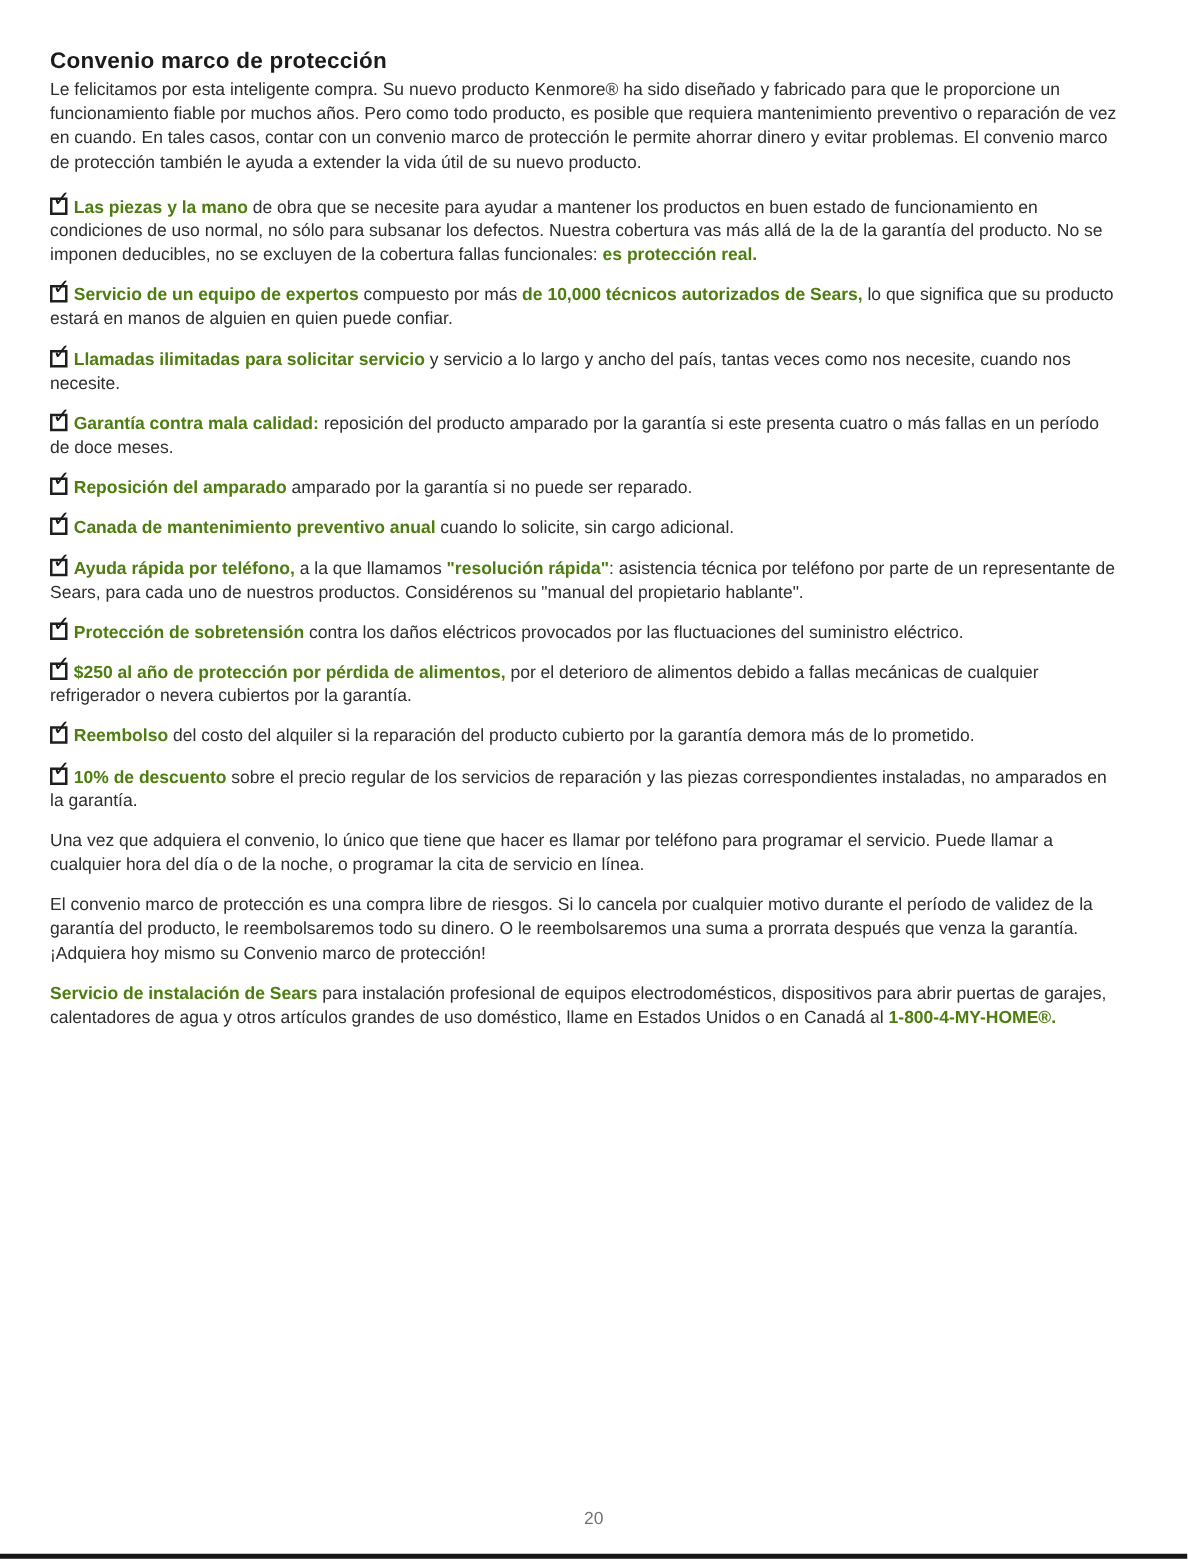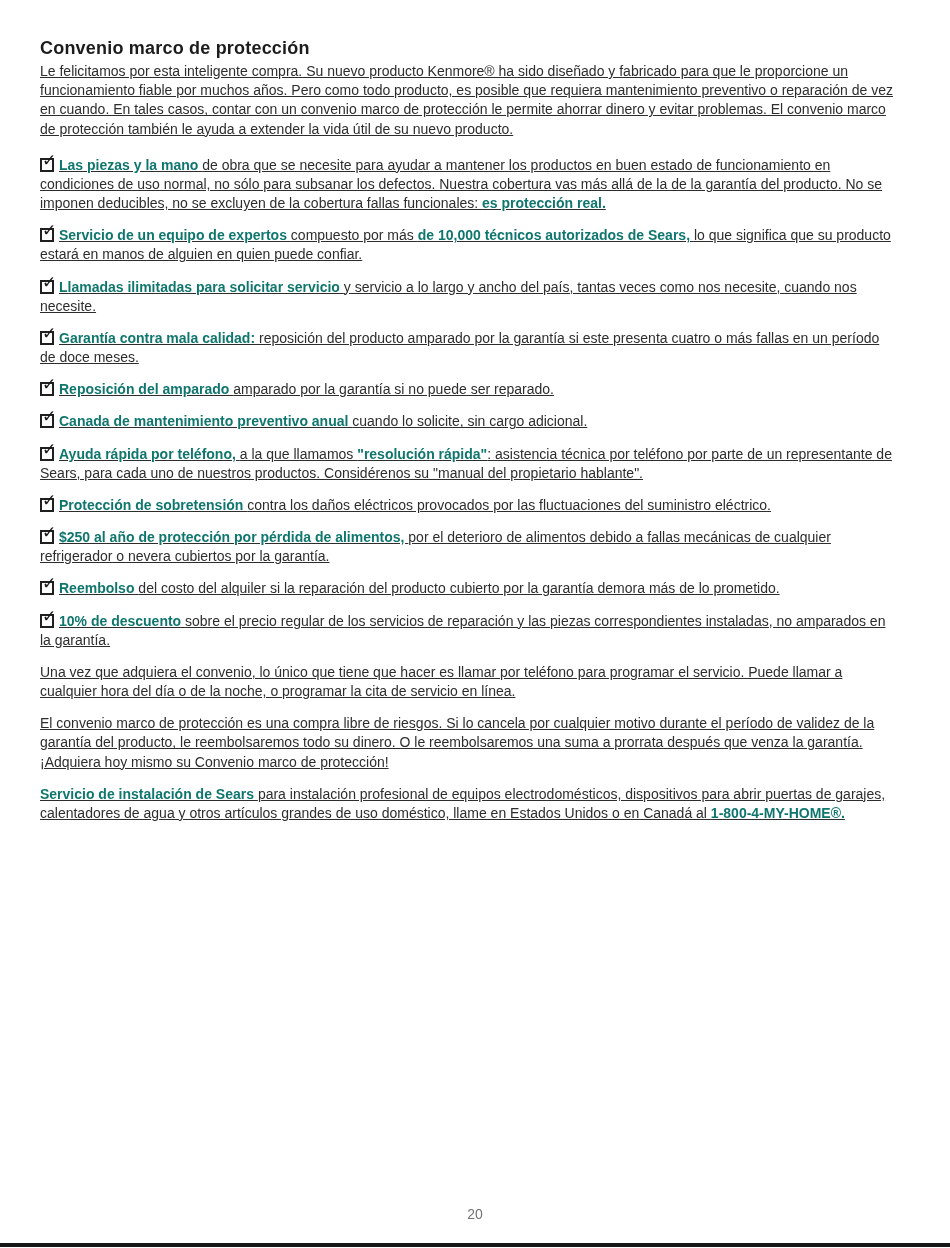--- a/index.html
+++ b/index.html
@@ -26,7 +26,6 @@
     font-size: 14px;
     line-height: 1.37;
     margin-bottom: 13px;
-    text-decoration: underline;
   }
   p.intro { margin-bottom: 17px; }
   p.includes { margin-left: 3px; margin-bottom: 16px; }

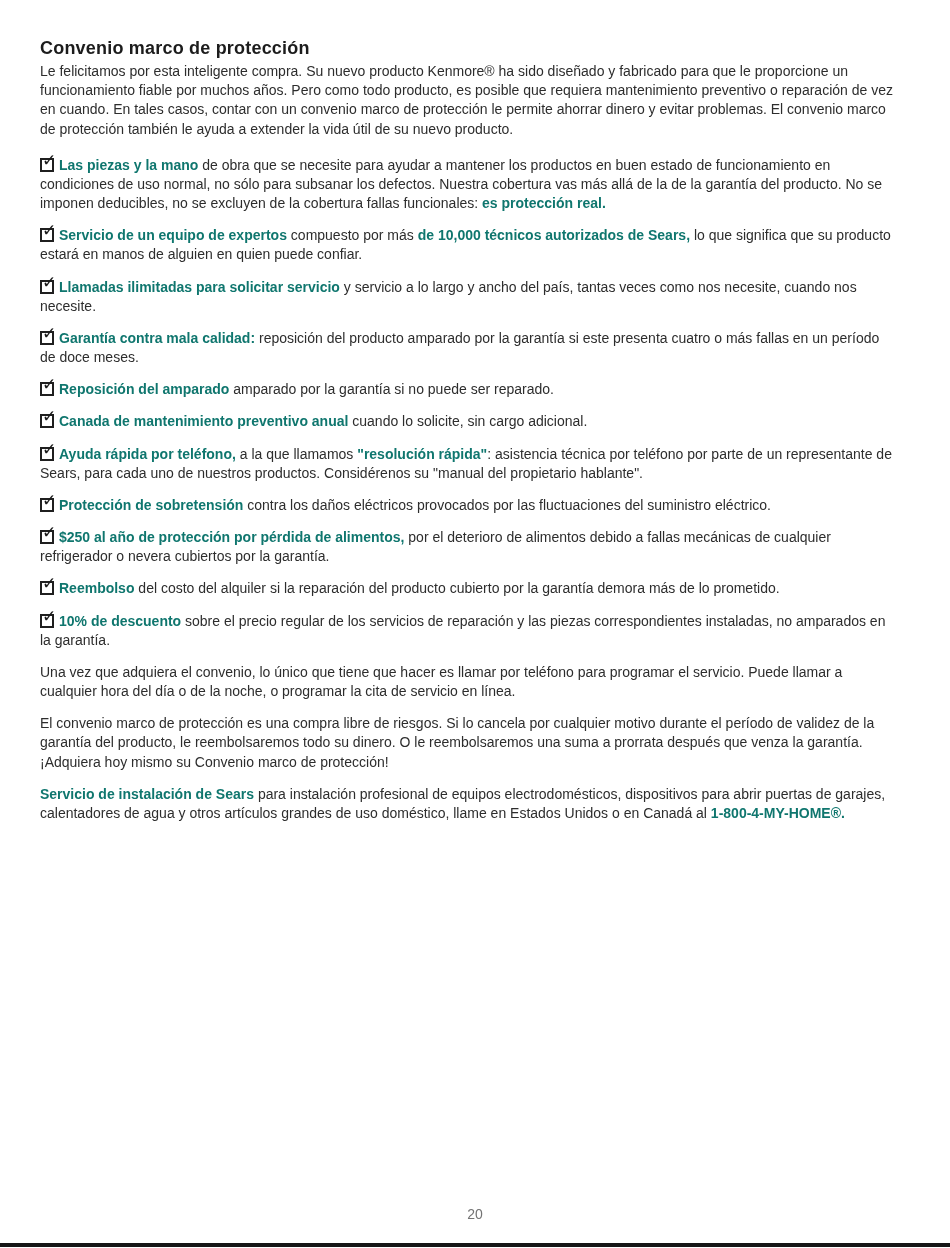--- a/index.html
+++ b/index.html
@@ -30,7 +30,7 @@
   p.intro { margin-bottom: 17px; }
   p.includes { margin-left: 3px; margin-bottom: 16px; }
   p.item { margin-bottom: 13px; }
-  b.seg { color: #0f766e; }
+  b.seg { color: #4d7c0f; }
   p.bold-block { font-weight: 700; color: #1b1b1b; }
   .cb {
     display: inline-block;

